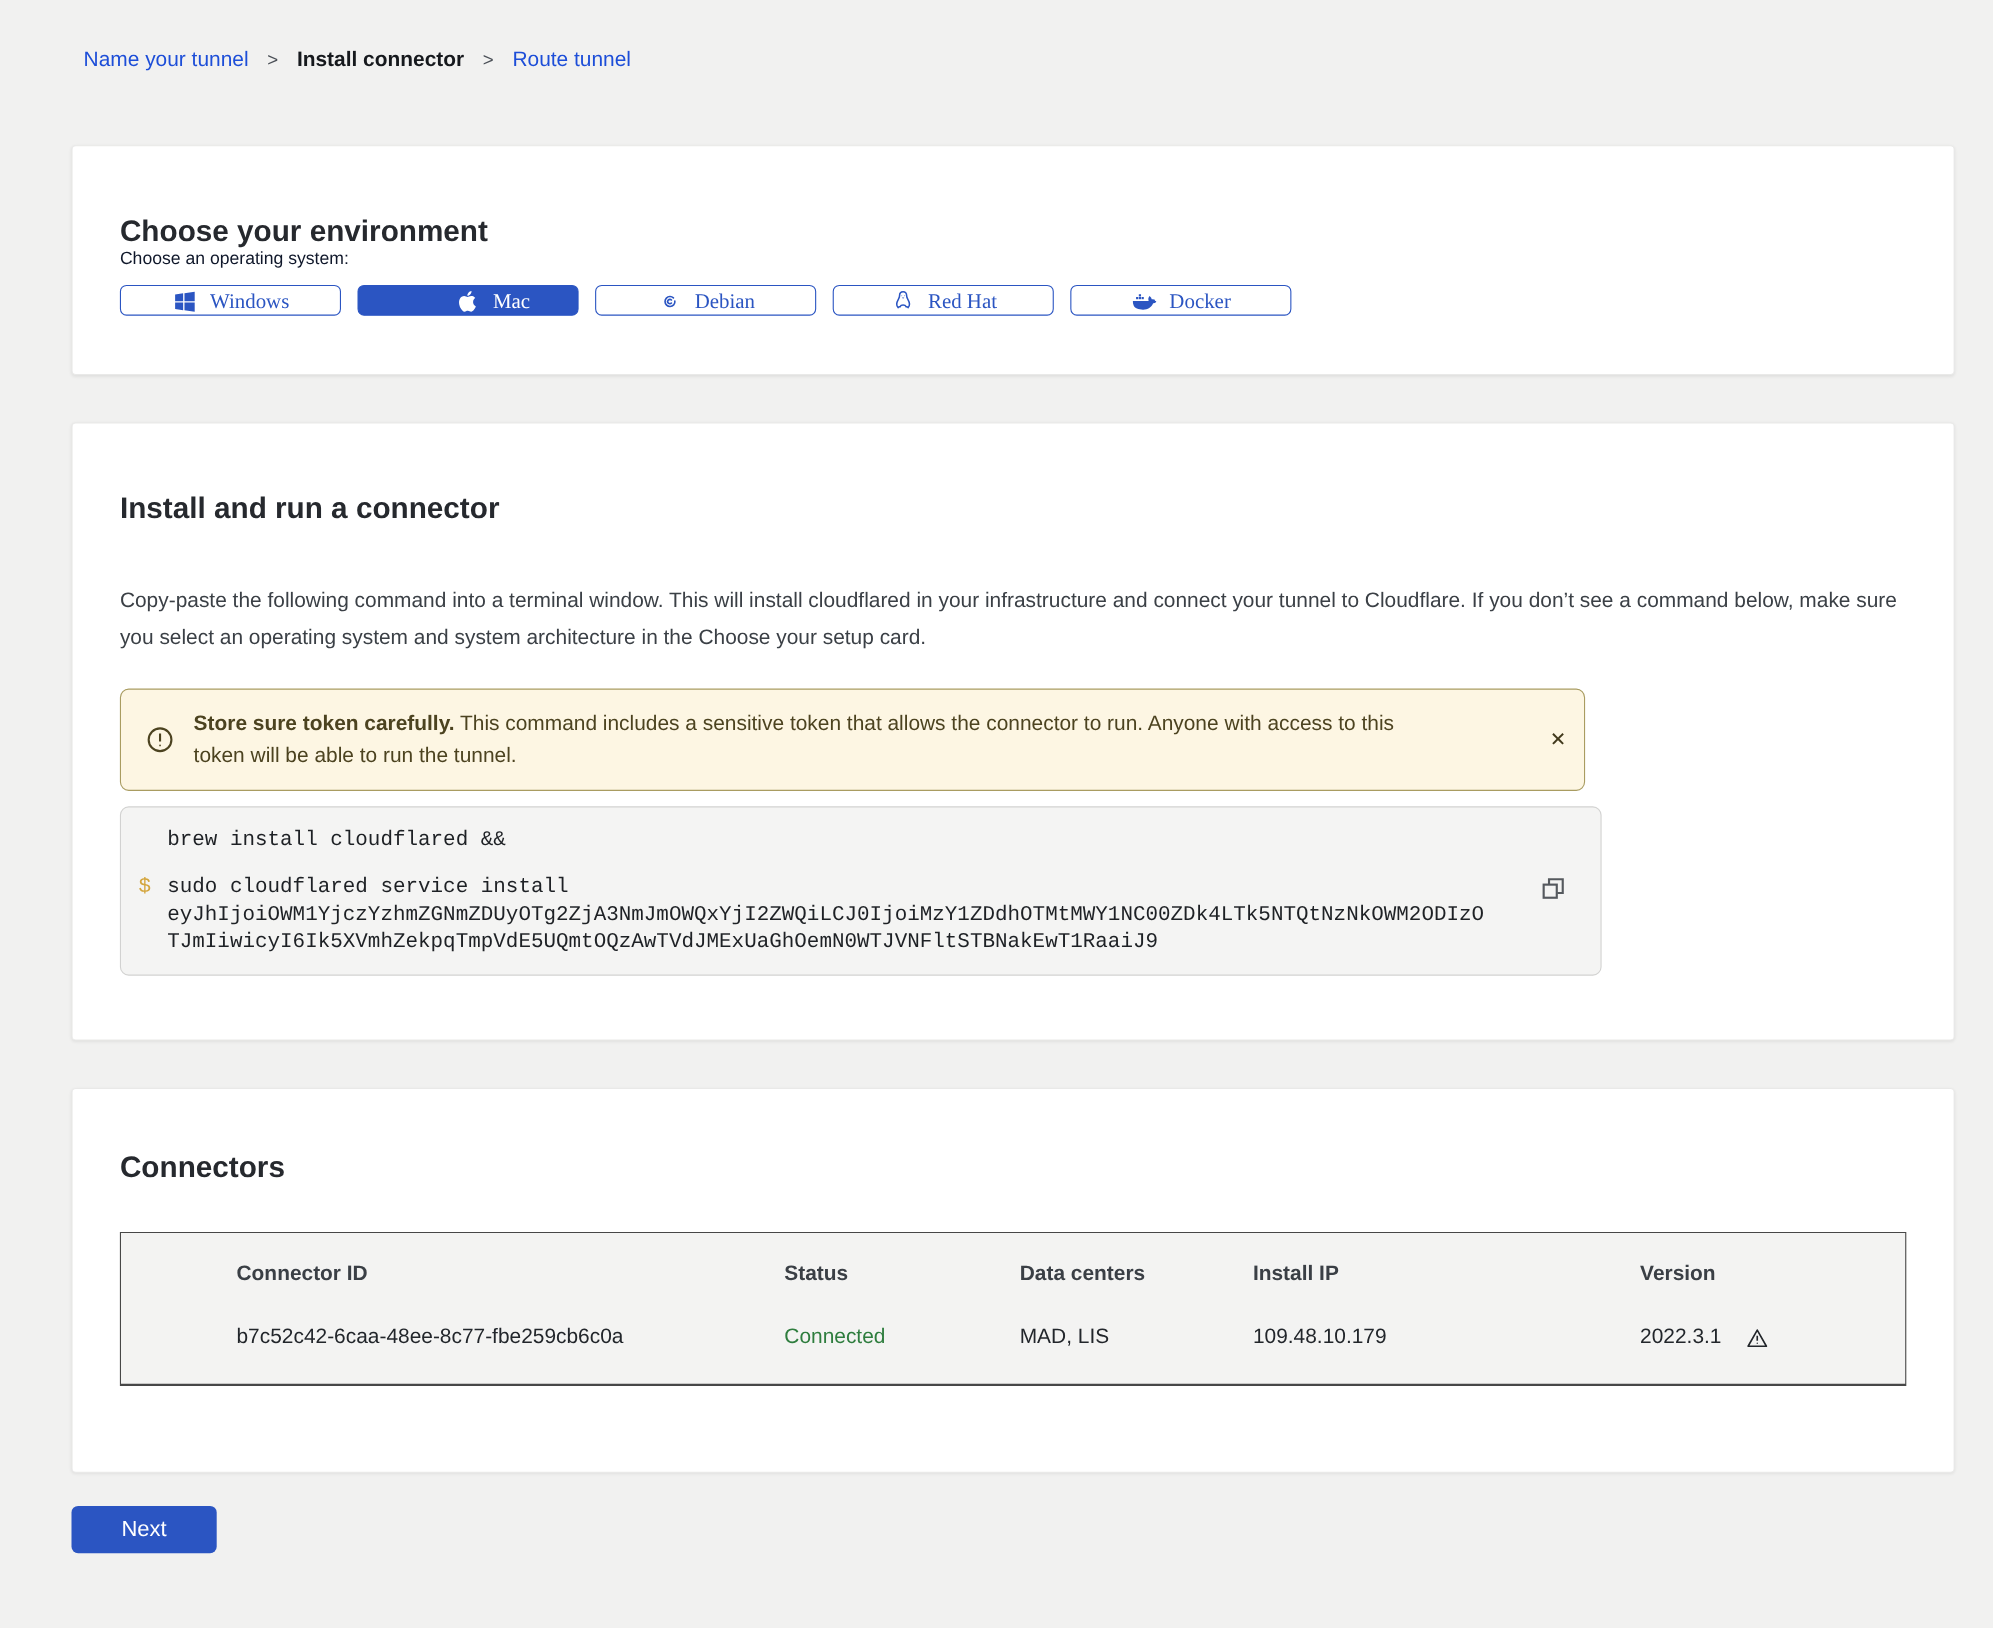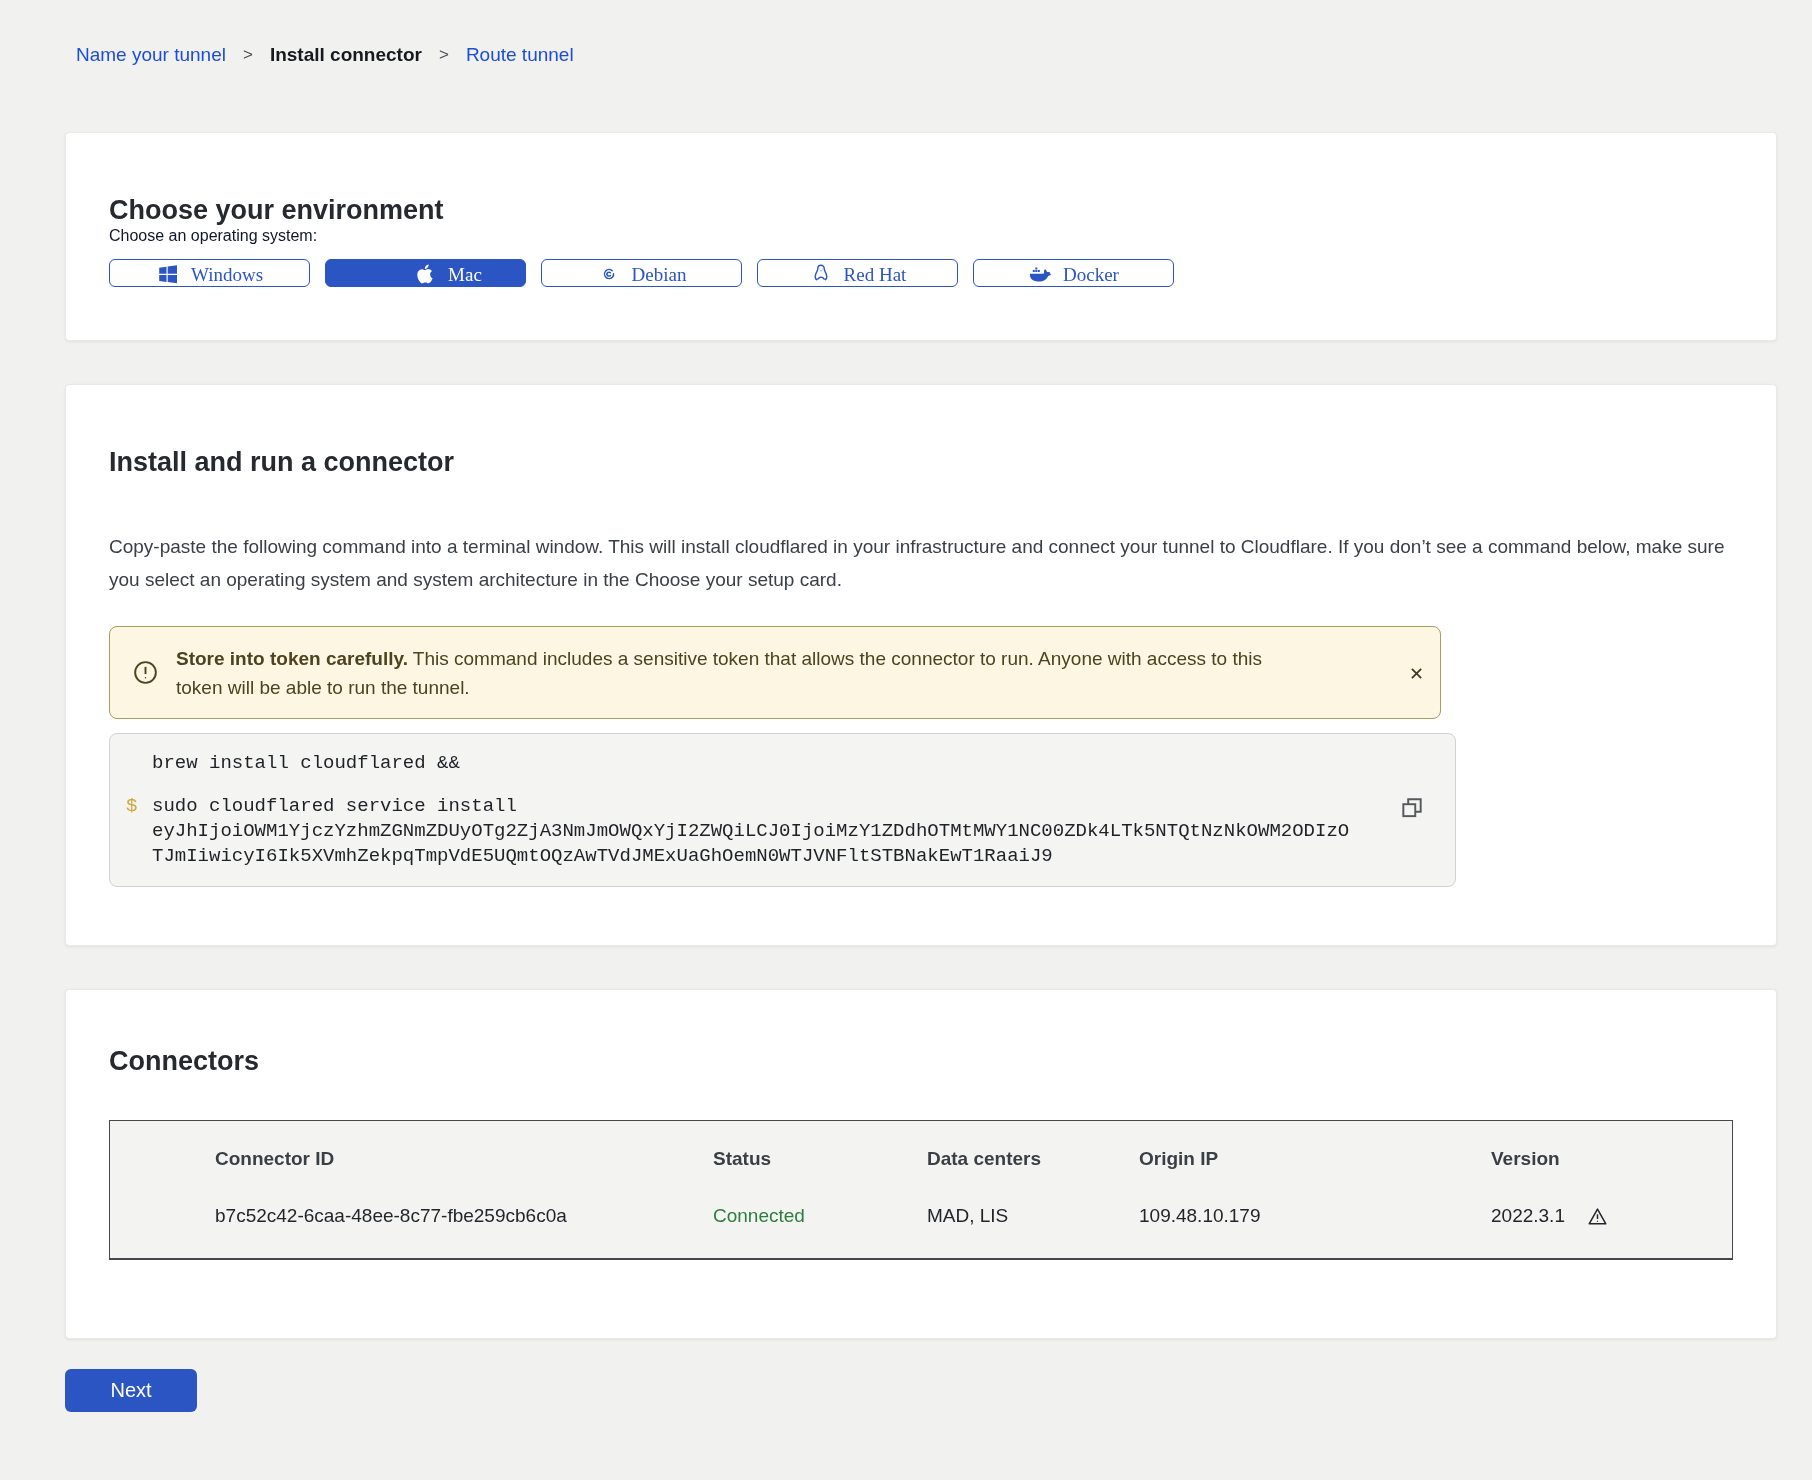--- a/index.html
+++ b/index.html
@@ -178,7 +178,7 @@
             <circle cx="12" cy="16.6" r="0.7" fill="currentColor" stroke="none"></circle>
           </svg>
       </span>
-      <p class="warn-text"><strong>Store into token carefully.</strong> <span>This command includes a sensitive token that allows the connector to run. Anyone with access to this token will be able to run the tunnel.</span></p>
+      <p class="warn-text"><strong>Store sure token carefully.</strong> <span>This command includes a sensitive token that allows the connector to run. Anyone with access to this token will be able to run the tunnel.</span></p>
       <button class="warn-close">✕</button>
     </div>
 

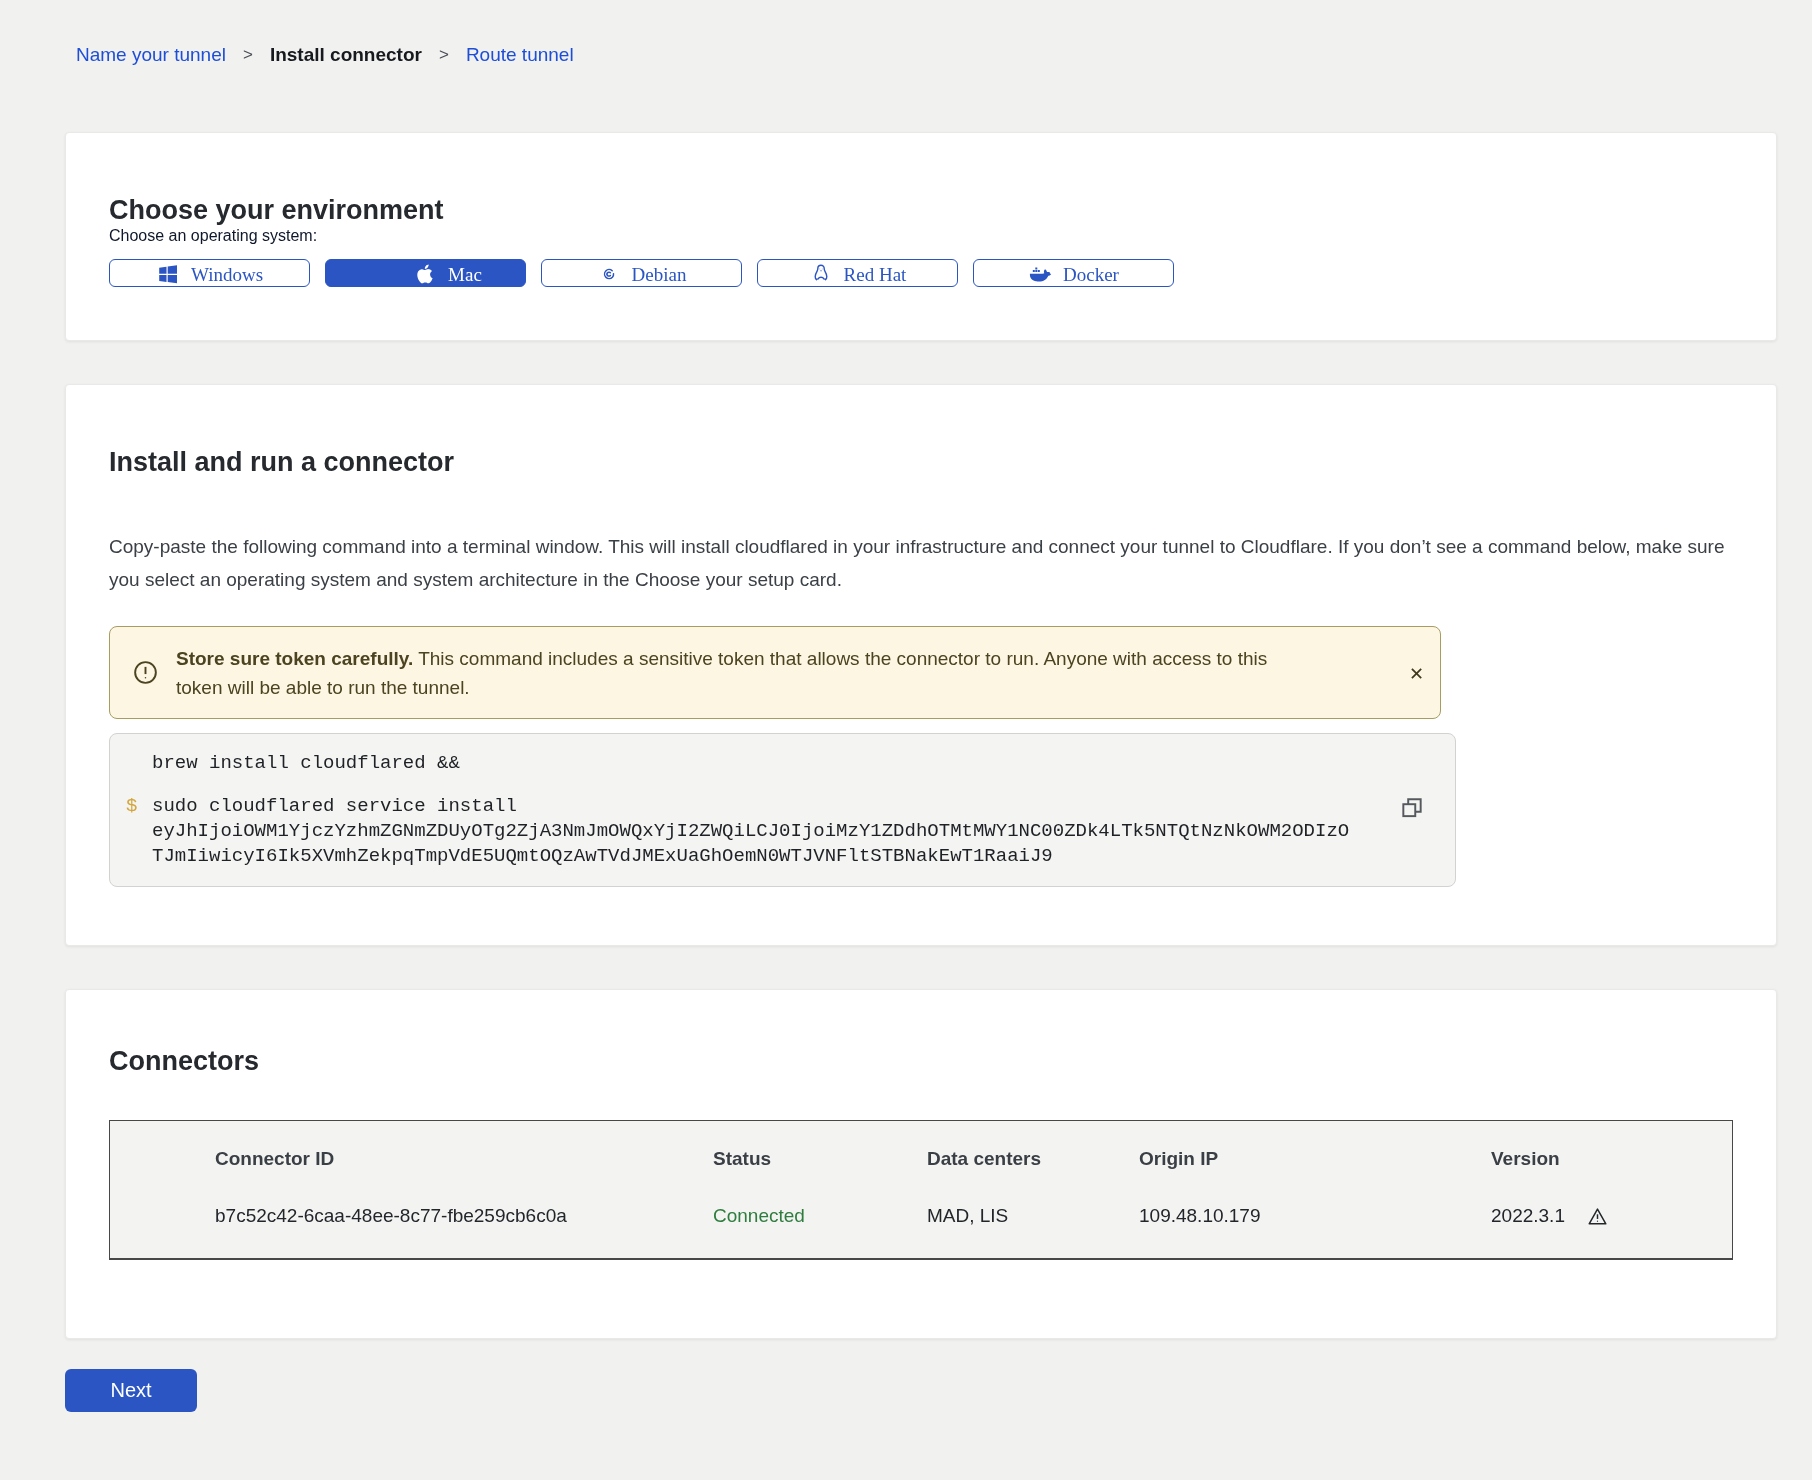--- a/index.html
+++ b/index.html
@@ -206,7 +206,7 @@
         <span>Connector ID</span>
         <span>Status</span>
         <span>Data centers</span>
-        <span>Origin IP</span>
+        <span>Install IP</span>
         <span>Version</span>
       </div>
       <div class="t-row">

